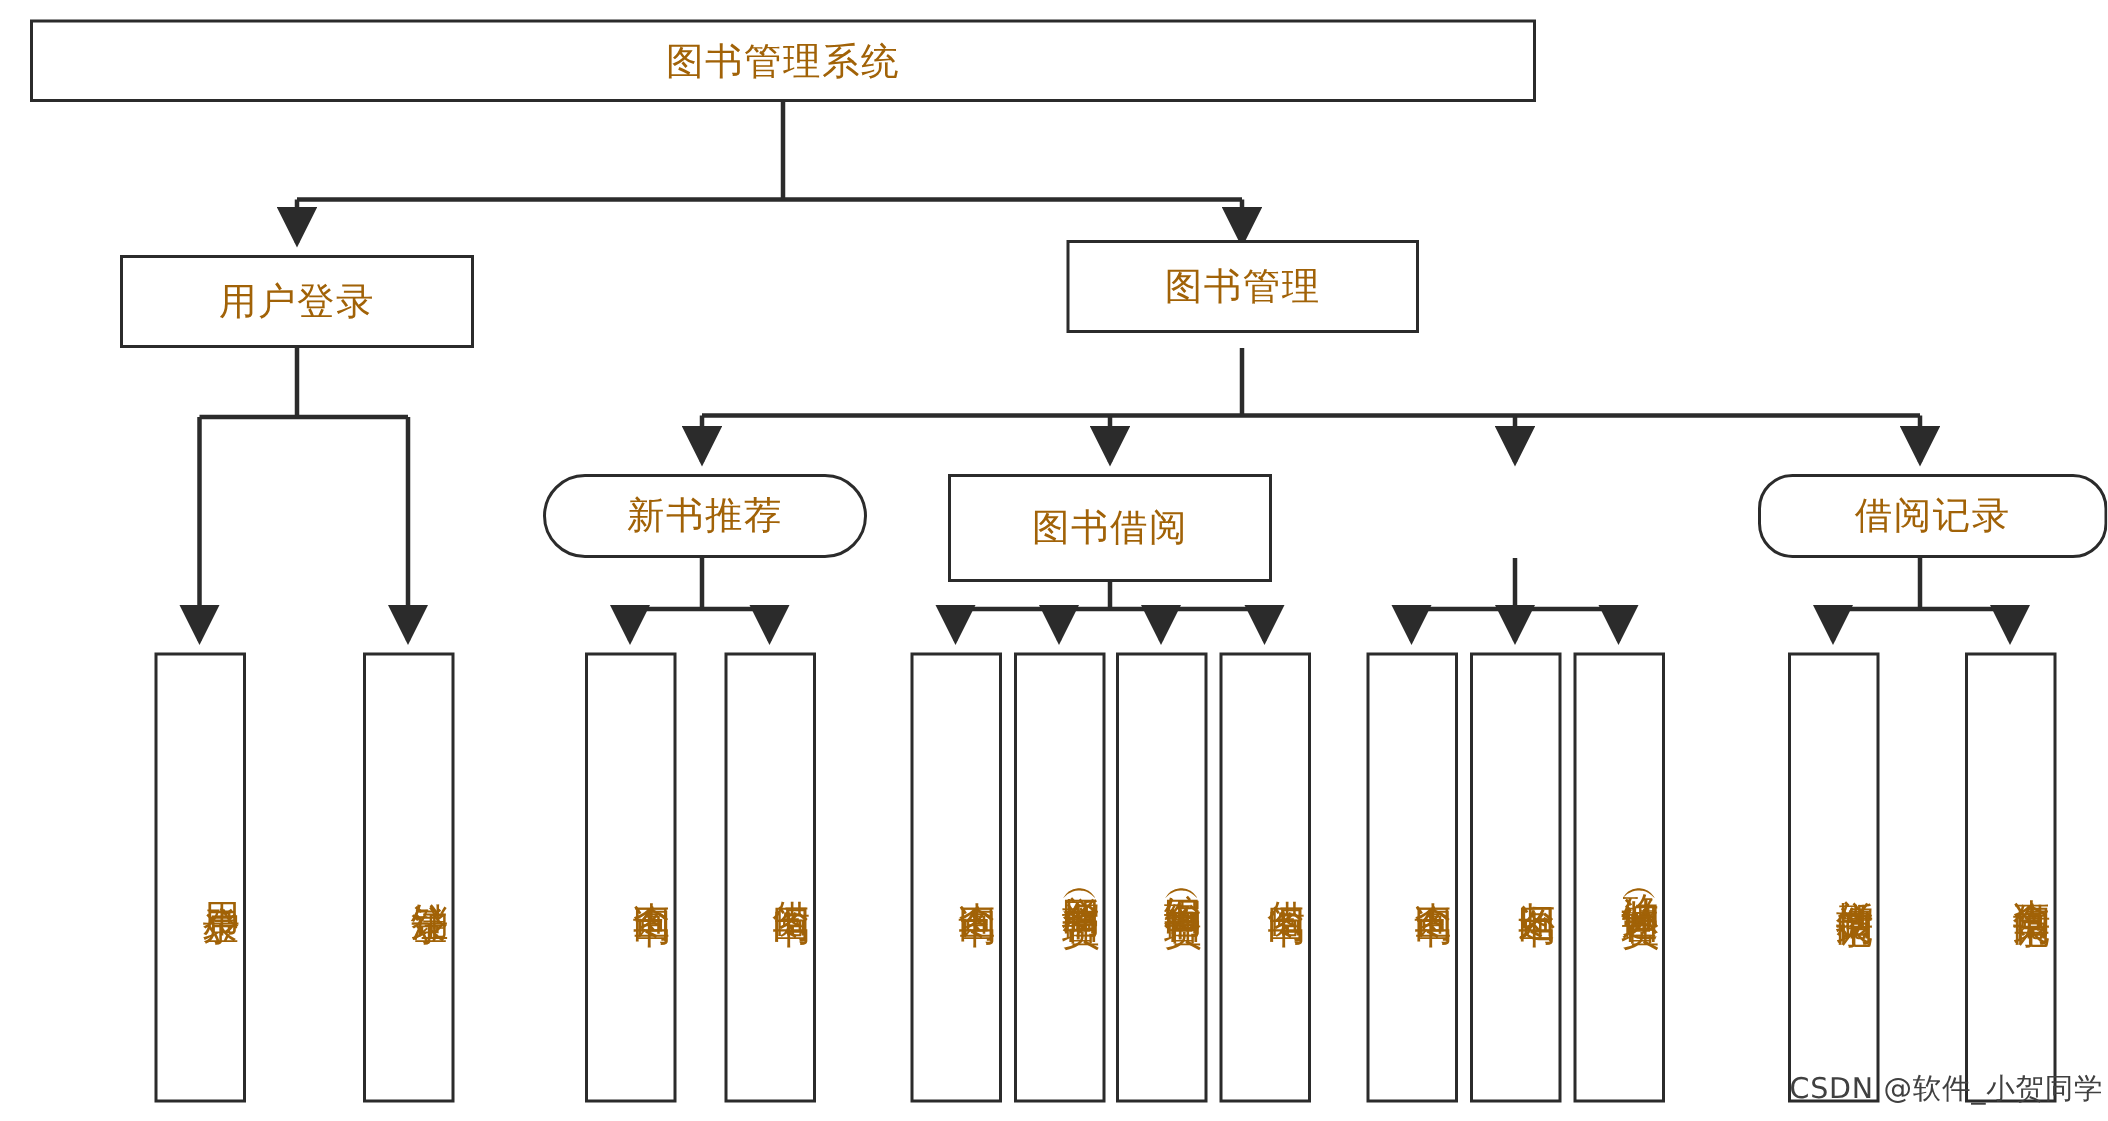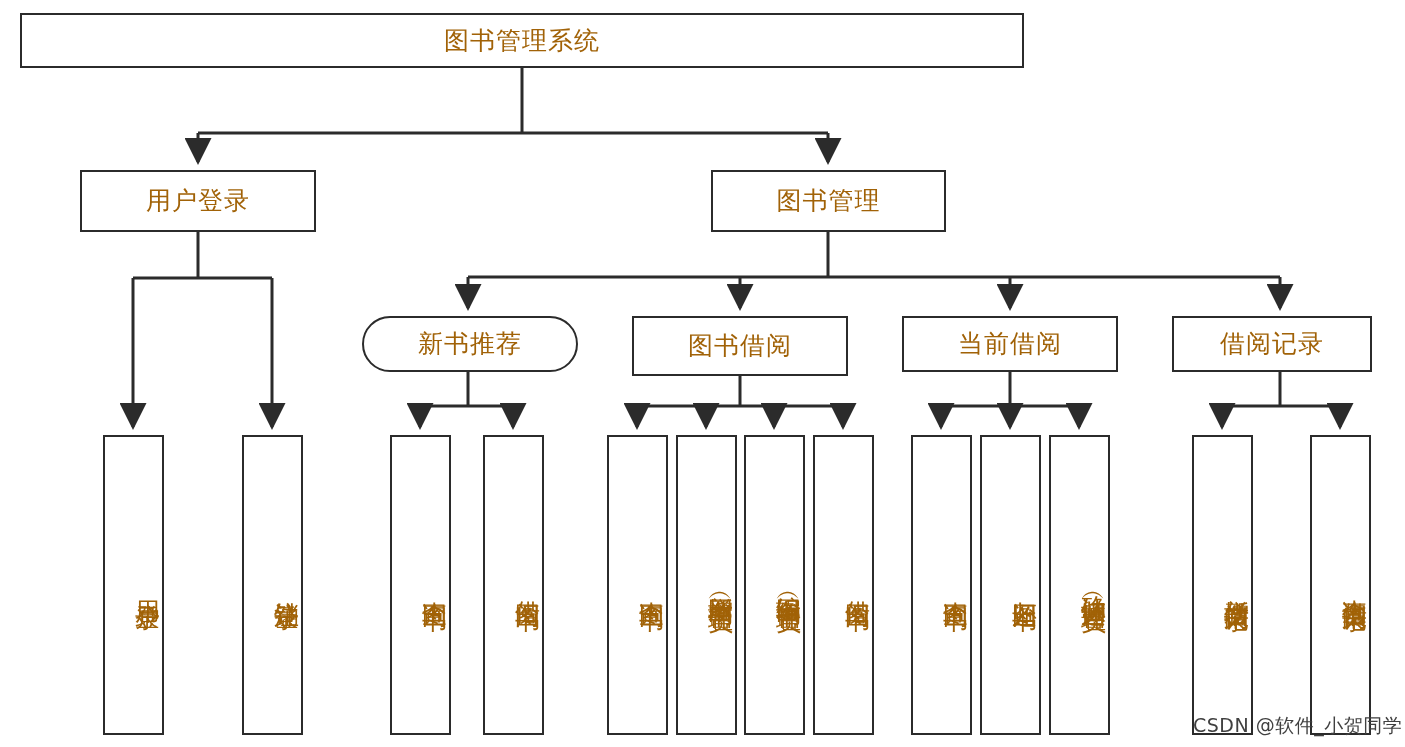--- a/index.html
+++ b/index.html
@@ -127,7 +127,7 @@
   <div class="node horiz" style="left:80px; top:170px; width:236px; height:62px;">
     <span>用户登录</span>
   </div>
-  <div class="node horiz" style="left:711px; top:170px; width:235px; height:62px;">
+  <div class="node horiz" style="left:711px; top:160px; width:235px; height:62px;">
     <span>图书管理</span>
   </div>
 

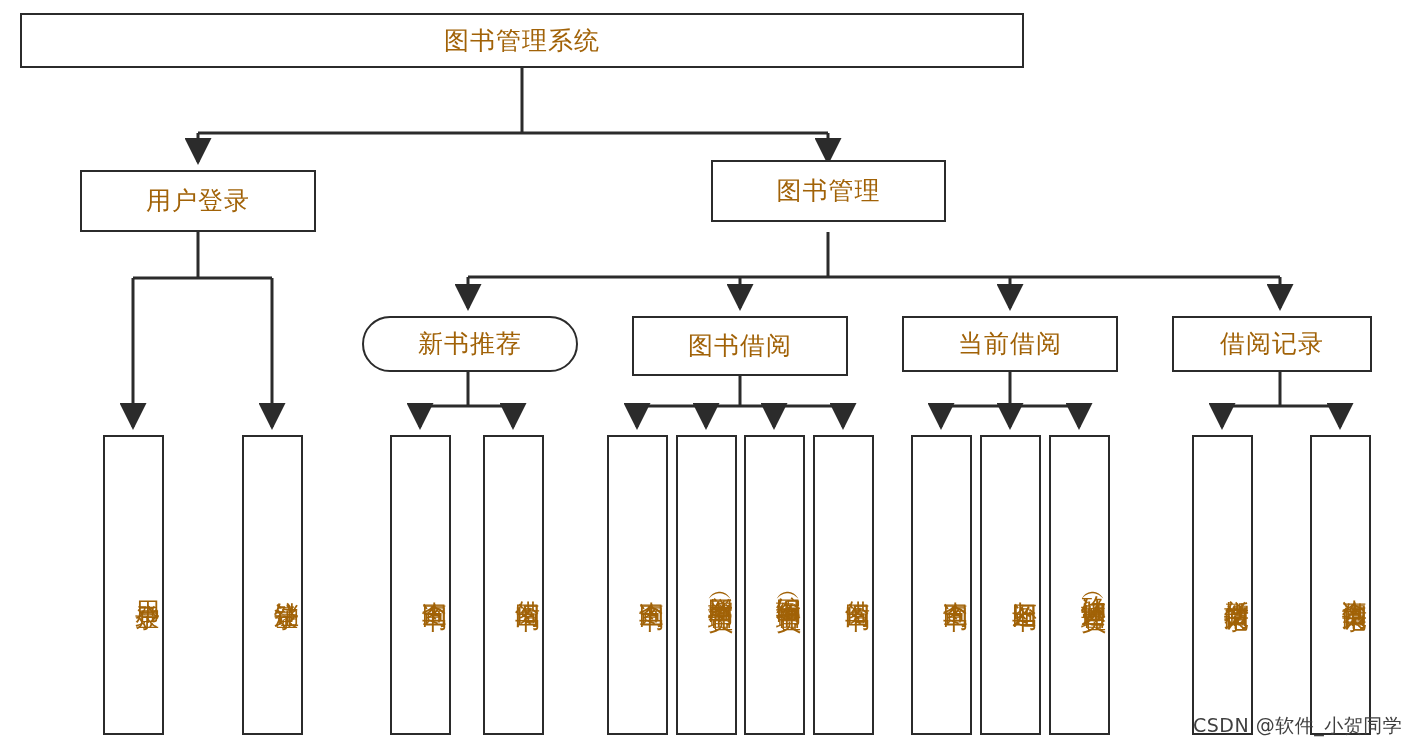--- a/index.html
+++ b/index.html
@@ -134,7 +134,7 @@
   <div class="node horiz" style="left:362px; top:316px; width:216px; height:56px;border-radius:28px;">
     <span>新书推荐</span>
   </div>
-  <div class="node horiz" style="left:632px; top:316px; width:216px; height:60px;">
+  <div class="node horiz" style="left:632px; top:316px; width:216px; height:72px;">
     <span>图书借阅</span>
   </div>
   <div class="node horiz" style="left:902px; top:316px; width:216px; height:56px;">

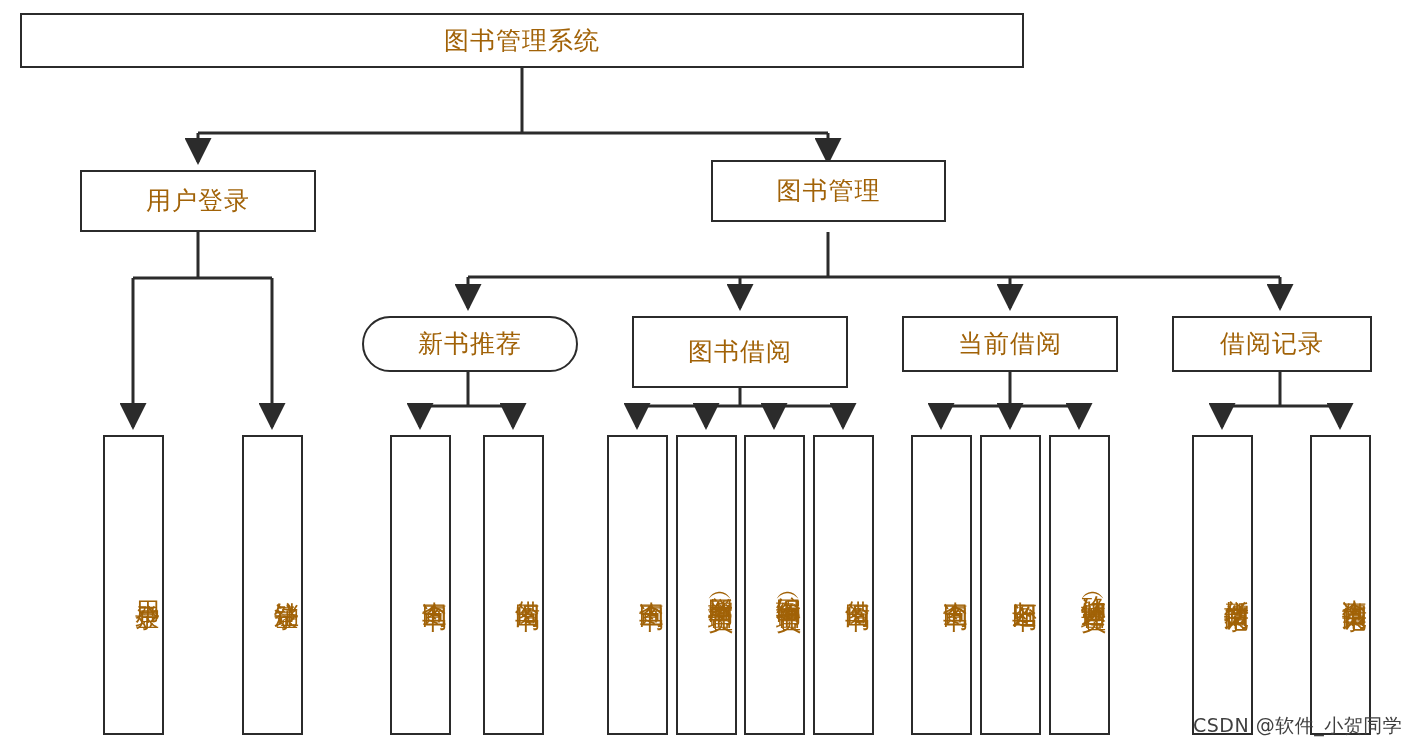--- a/index.html
+++ b/index.html
@@ -137,9 +137,6 @@
   <div class="node horiz" style="left:632px; top:316px; width:216px; height:72px;">
     <span>图书借阅</span>
   </div>
-  <div class="node horiz" style="left:902px; top:316px; width:216px; height:56px;">
-    <span>当前借阅</span>
-  </div>
   <div class="node horiz" style="left:1172px; top:316px; width:200px; height:56px;">
     <span>借阅记录</span>
   </div>

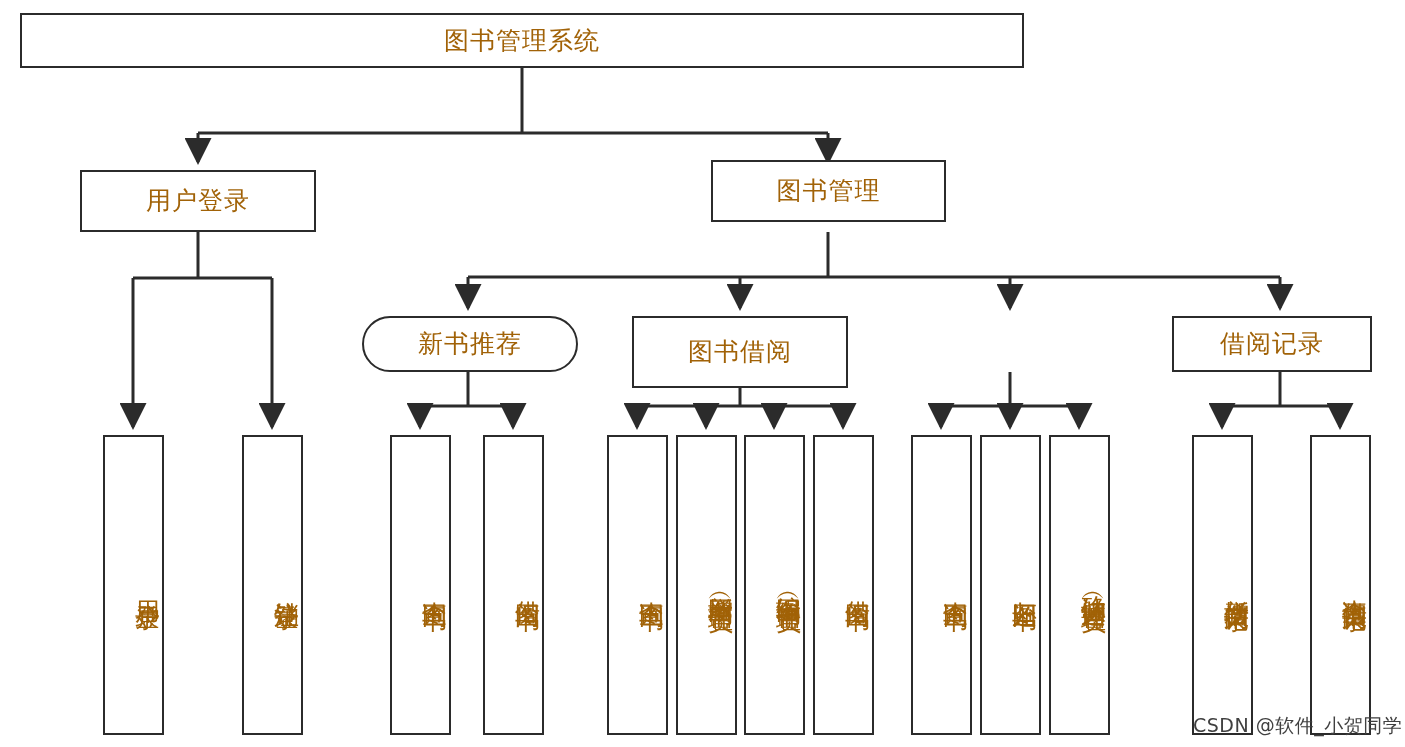--- a/index.html
+++ b/index.html
@@ -137,7 +137,7 @@
   <div class="node horiz" style="left:632px; top:316px; width:216px; height:72px;">
     <span>图书借阅</span>
   </div>
-  <div class="node horiz" style="left:1172px; top:316px; width:200px; height:56px;">
+  <div class="node horiz" style="left:1172px; top:316px; width:233px; height:56px;border-radius:23px;">
     <span>借阅记录</span>
   </div>
 

